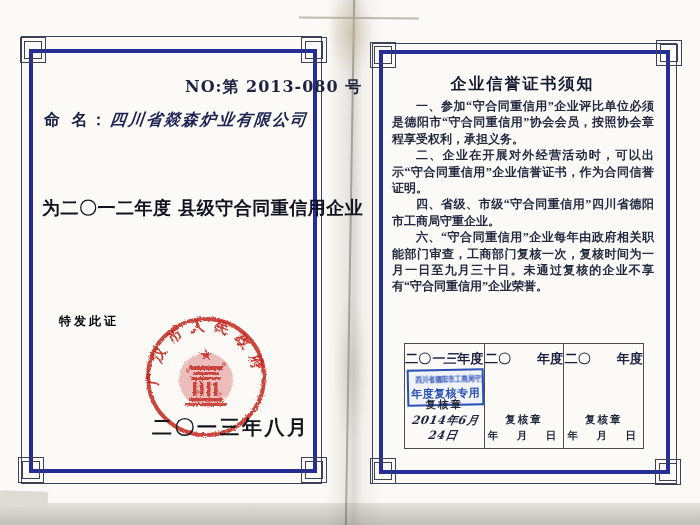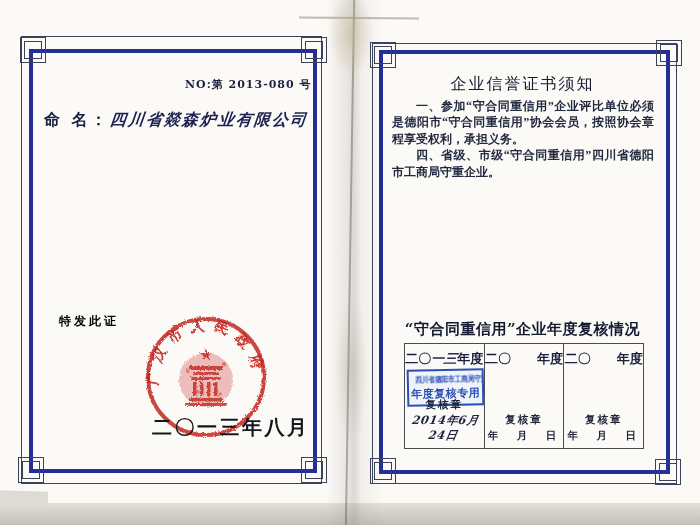--- a/index.html
+++ b/index.html
@@ -32,7 +32,7 @@
     box-sizing:border-box;z-index:3;background:transparent;}
   .corner::after{content:"";position:absolute;inset:3px;border:1.5px solid #3c4258;}
   
-  .no-line{position:absolute;left:185px;top:77px;font-size:11px;font-weight:bold;
+  .no-line{position:absolute;left:185px;top:77px;font-size:16px;font-weight:bold;
     letter-spacing:1px;color:#1c2240;z-index:4;}
   .name-row{position:absolute;left:44px;top:110px;z-index:4;white-space:nowrap;}
   .name-label{font-size:16px;font-weight:bold;letter-spacing:3px;color:#1a2040;text-align:right;}

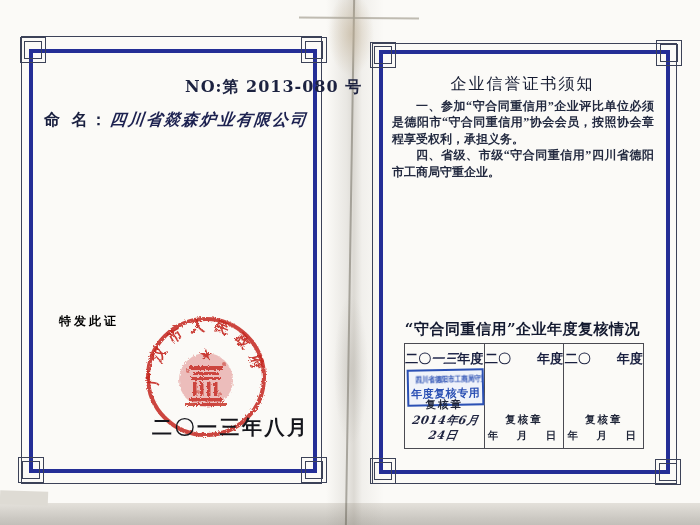--- a/index.html
+++ b/index.html
@@ -47,7 +47,7 @@
     letter-spacing:2.5px;color:#15161c;z-index:6;}
   
   .notice-title{position:absolute;left:390px;top:74px;width:265px;text-align:center;
-    font-size:16px;font-weight:normal;letter-spacing:2px;color:#141a30;z-index:4;}
+    font-size:16px;font-weight:bold;letter-spacing:2px;color:#141a30;z-index:4;}
   .notice-body{position:absolute;left:392px;top:98px;width:262px;z-index:4;
     font-size:12px;line-height:16.4px;color:#232a40;text-align:justify;}
   .notice-body p{margin:0;text-indent:2em;font-weight:bold;font-family:Liberation Serif, serif;}

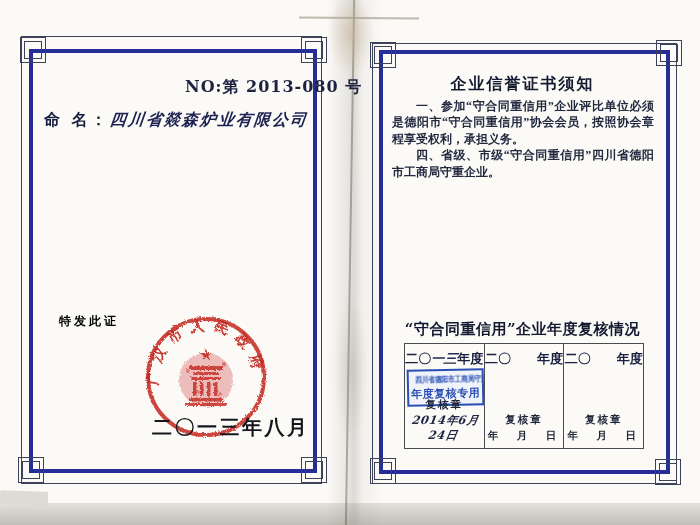--- a/index.html
+++ b/index.html
@@ -145,6 +145,7 @@
   <div class="notice-title">企业信誉证书须知</div>
   <div class="notice-body">
     <p>一、参加“守合同重信用”企业评比单位必须是德阳市“守合同重信用”协会会员，按照协会章程享受权利，承担义务。</p>
+    <p>二、企业在开展对外经营活动时，可以出示“守合同重信用”企业信誉证书，作为合同信誉证明。</p>
     <p>四、省级、市级“守合同重信用”四川省德阳市工商局守重企业。</p>
   </div>
   <div class="review-title">“守合同重信用”企业年度复核情况</div>

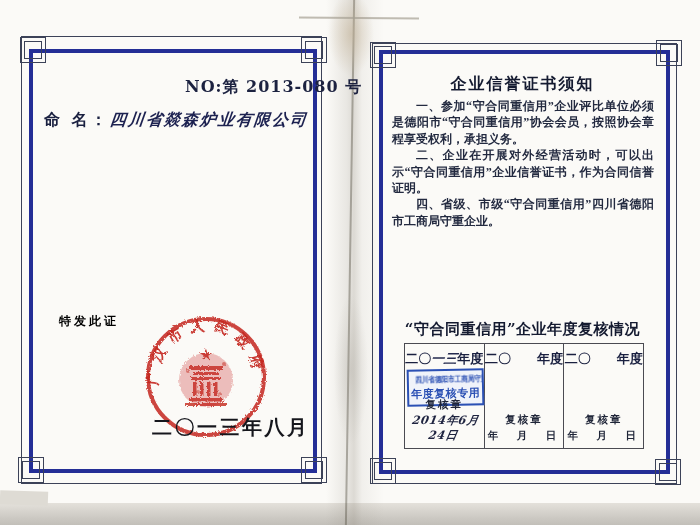--- a/index.html
+++ b/index.html
@@ -98,6 +98,7 @@
   <div class="name-row">
     <span class="name-label">命 名：</span><span class="hand-name">四川省燚森炉业有限公司</span>
   </div>
+  <div class="award-line">为二〇一二年度 县级守合同重信用企业</div>
   <div class="grant-line">特发此证</div>
 
   <svg class="seal-svg" width="128" height="128" viewBox="0 0 128 128">

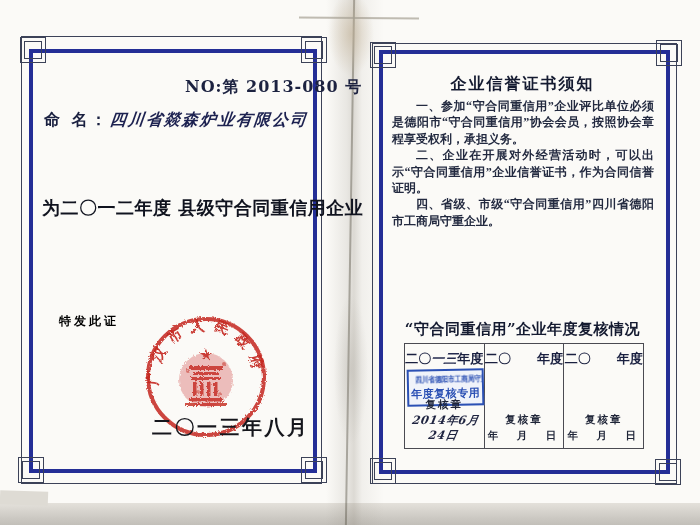--- a/index.html
+++ b/index.html
@@ -148,6 +148,7 @@
     <p>一、参加“守合同重信用”企业评比单位必须是德阳市“守合同重信用”协会会员，按照协会章程享受权利，承担义务。</p>
     <p>二、企业在开展对外经营活动时，可以出示“守合同重信用”企业信誉证书，作为合同信誉证明。</p>
     <p>四、省级、市级“守合同重信用”四川省德阳市工商局守重企业。</p>
+    <p>六、“守合同重信用”企业每年由政府相关职能部门审查，工商部门复核一次，复核时间为一月一日至九月三十日。未通过复核的企业不享有“守合同重信用”企业荣誉。</p>
   </div>
   <div class="review-title">“守合同重信用”企业年度复核情况</div>
 

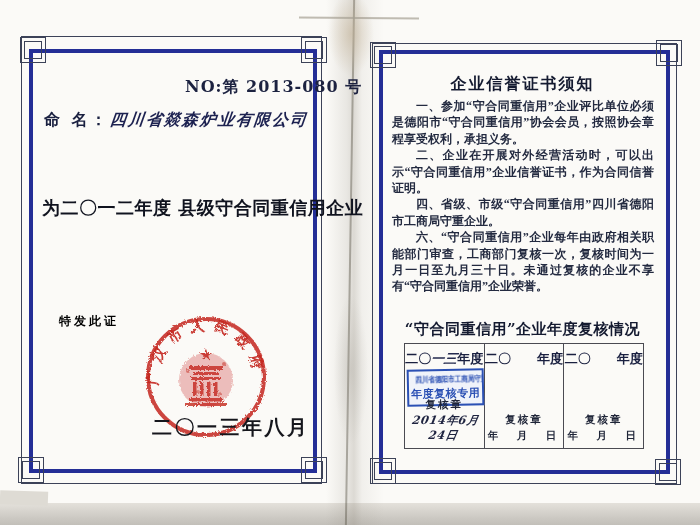--- a/index.html
+++ b/index.html
@@ -150,7 +150,6 @@
     <p>四、省级、市级“守合同重信用”四川省德阳市工商局守重企业。</p>
     <p>六、“守合同重信用”企业每年由政府相关职能部门审查，工商部门复核一次，复核时间为一月一日至九月三十日。未通过复核的企业不享有“守合同重信用”企业荣誉。</p>
   </div>
-  <div class="review-title">“守合同重信用”企业年度复核情况</div>
 
   <div class="review-table">
 

